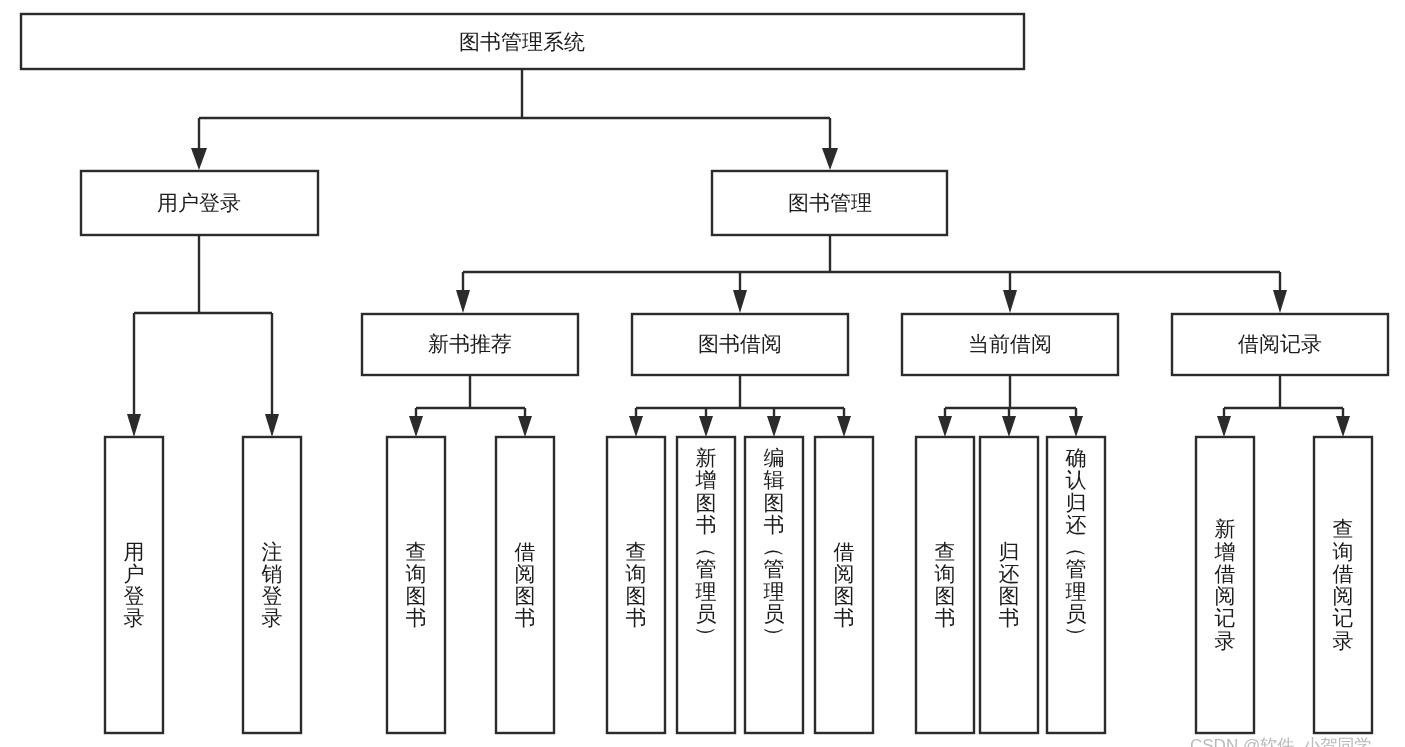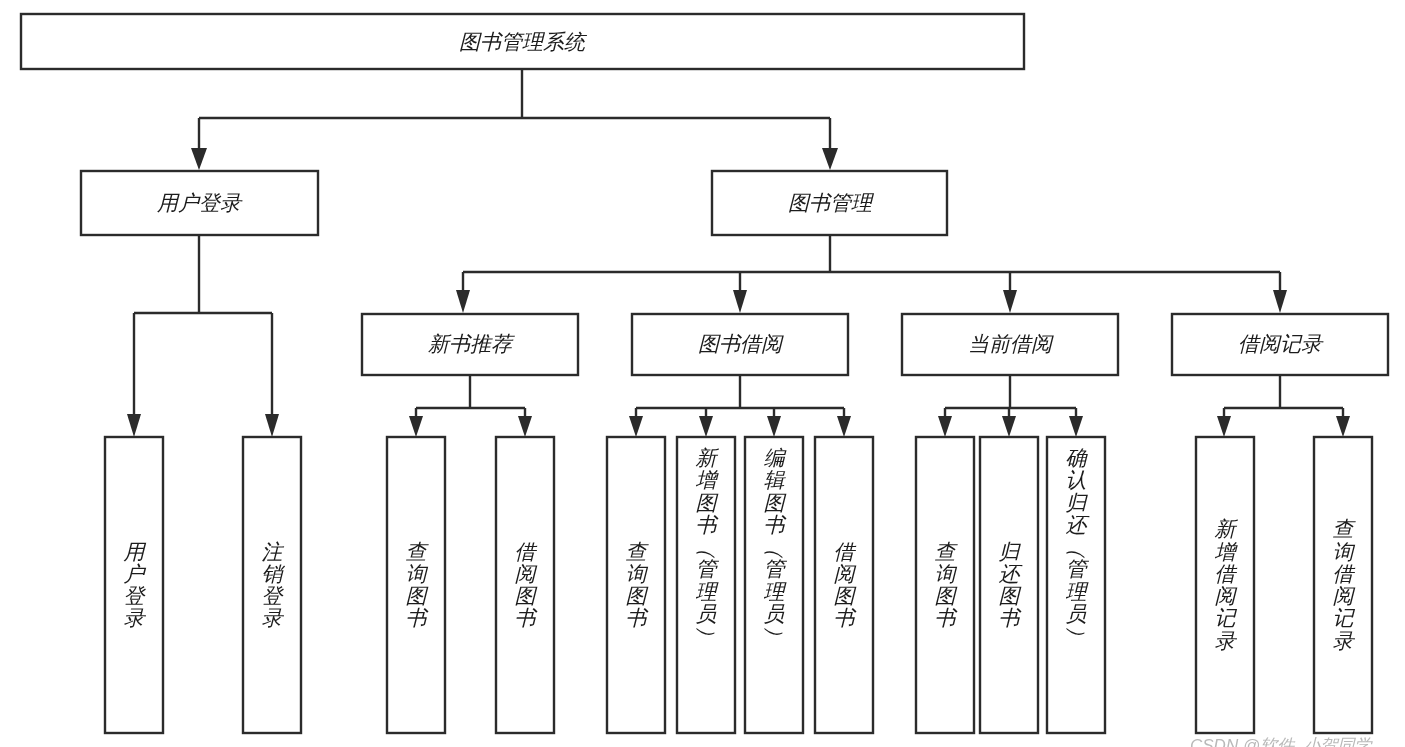--- a/index.html
+++ b/index.html
@@ -18,7 +18,6 @@
     position: relative;
     width: 1405px;
     height: 747px;
-    font-style: italic;
   }
   svg.diagram-canvas {
     position: absolute;

